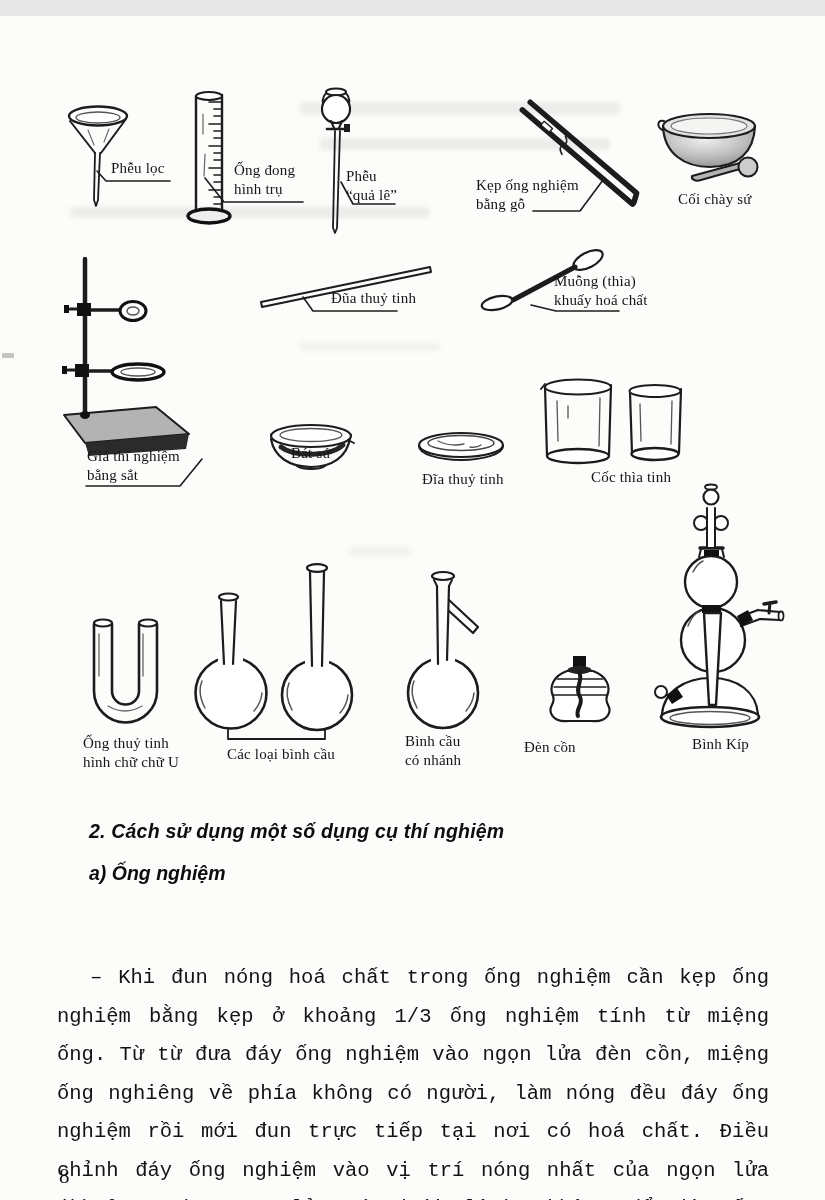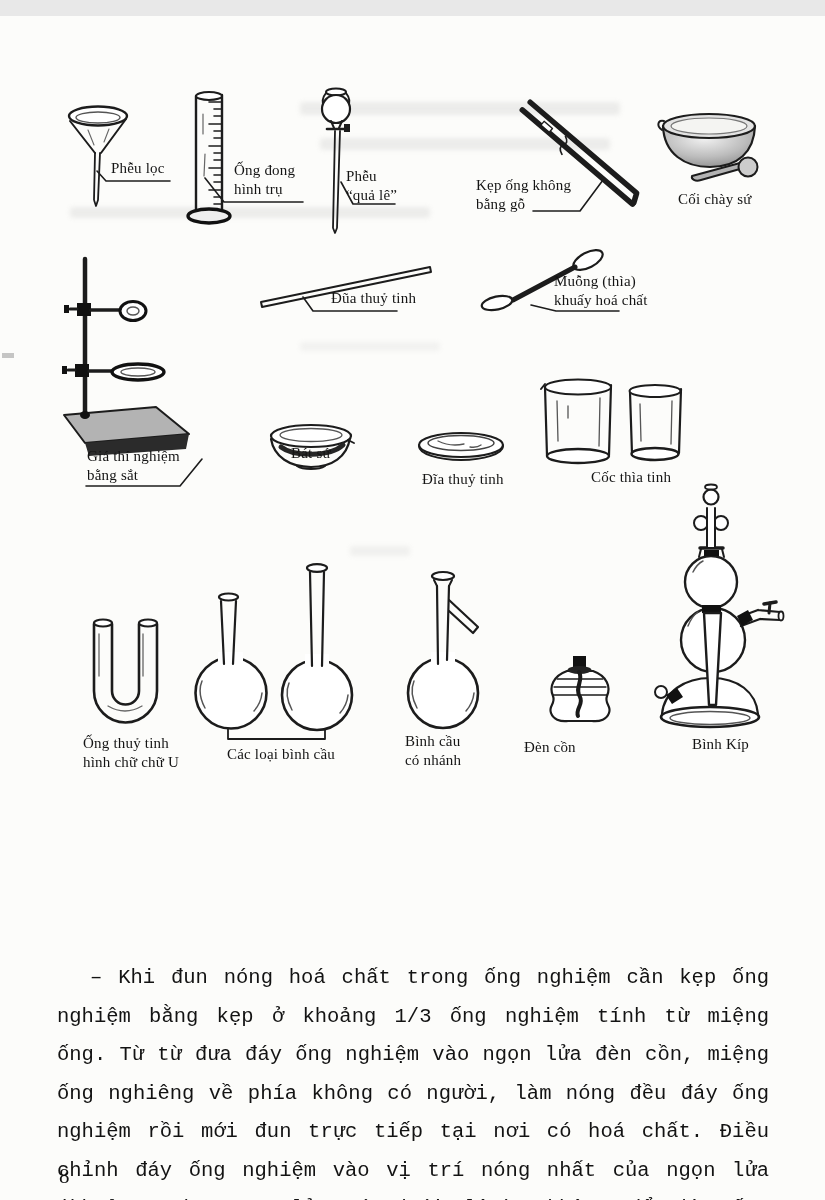--- a/index.html
+++ b/index.html
@@ -241,7 +241,7 @@
 hình trụ</div>
   <div class="fig-label center" style="left:346px;top:151px;width:66px">Phễu
 “quả lê”</div>
-  <div class="fig-label" style="left:476px;top:160px">Kẹp ống không
+  <div class="fig-label" style="left:476px;top:160px">Kẹp ống nghiệm
 bằng gỗ</div>
   <div class="fig-label" style="left:678px;top:174px">Cối chày sứ</div>
   <div class="fig-label" style="left:331px;top:273px">Đũa thuỷ tinh</div>

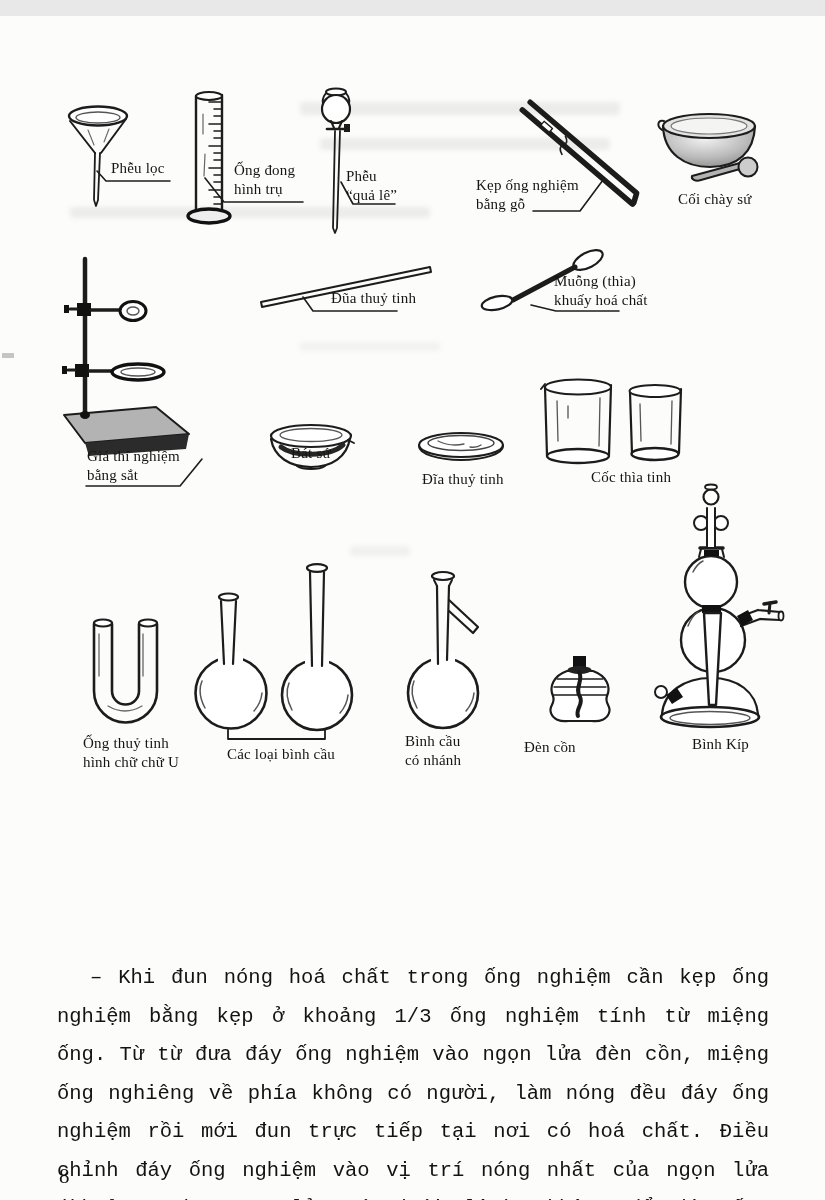--- a/index.html
+++ b/index.html
@@ -260,6 +260,7 @@
   <div class="fig-label" style="left:524px;top:722px">Đèn cồn</div>
   <div class="fig-label" style="left:692px;top:719px">Bình Kíp</div>
 
+  <div class="heading">2. Cách sử dụng một số dụng cụ thí nghiệm</div>
   <div class="para para2">– Khi đun nóng hoá chất trong ống nghiệm cần kẹp ống nghiệm bằng kẹp ở khoảng 1/3 ống nghiệm tính từ miệng ống. Từ từ đưa đáy ống nghiệm vào ngọn lửa đèn cồn, miệng ống nghiêng về phía không có người, làm nóng đều đáy ống nghiệm rồi mới đun trực tiếp tại nơi có hoá chất. Điều chỉnh đáy ống nghiệm vào vị trí nóng nhất của ngọn lửa (khoảng 2/3 ngọn lửa từ dưới lên), không để đáy ống nghiệm sát vào bấc đèn cồn.</div>
   <div class="page-num">8</div>
 

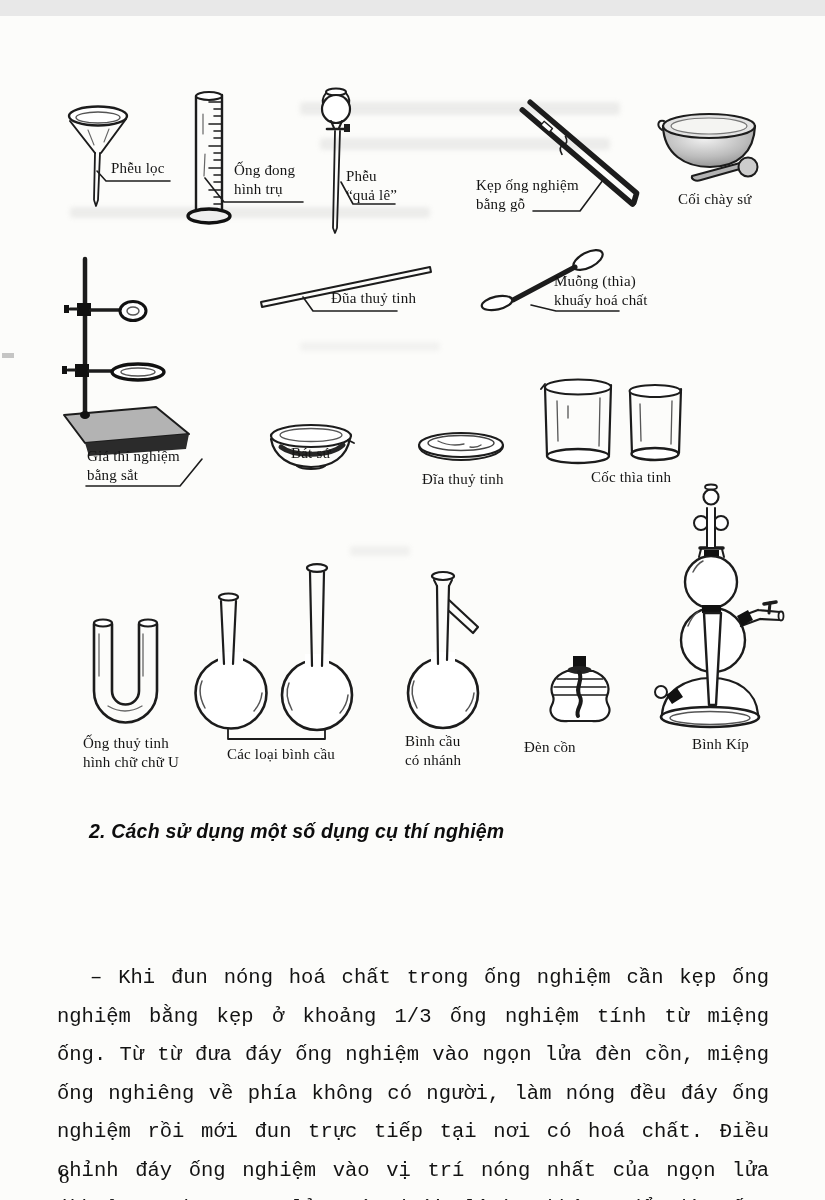--- a/index.html
+++ b/index.html
@@ -261,6 +261,7 @@
   <div class="fig-label" style="left:692px;top:719px">Bình Kíp</div>
 
   <div class="heading">2. Cách sử dụng một số dụng cụ thí nghiệm</div>
+  <div class="subheading">a) Ống nghiệm</div>
   <div class="para para2">– Khi đun nóng hoá chất trong ống nghiệm cần kẹp ống nghiệm bằng kẹp ở khoảng 1/3 ống nghiệm tính từ miệng ống. Từ từ đưa đáy ống nghiệm vào ngọn lửa đèn cồn, miệng ống nghiêng về phía không có người, làm nóng đều đáy ống nghiệm rồi mới đun trực tiếp tại nơi có hoá chất. Điều chỉnh đáy ống nghiệm vào vị trí nóng nhất của ngọn lửa (khoảng 2/3 ngọn lửa từ dưới lên), không để đáy ống nghiệm sát vào bấc đèn cồn.</div>
   <div class="page-num">8</div>
 

